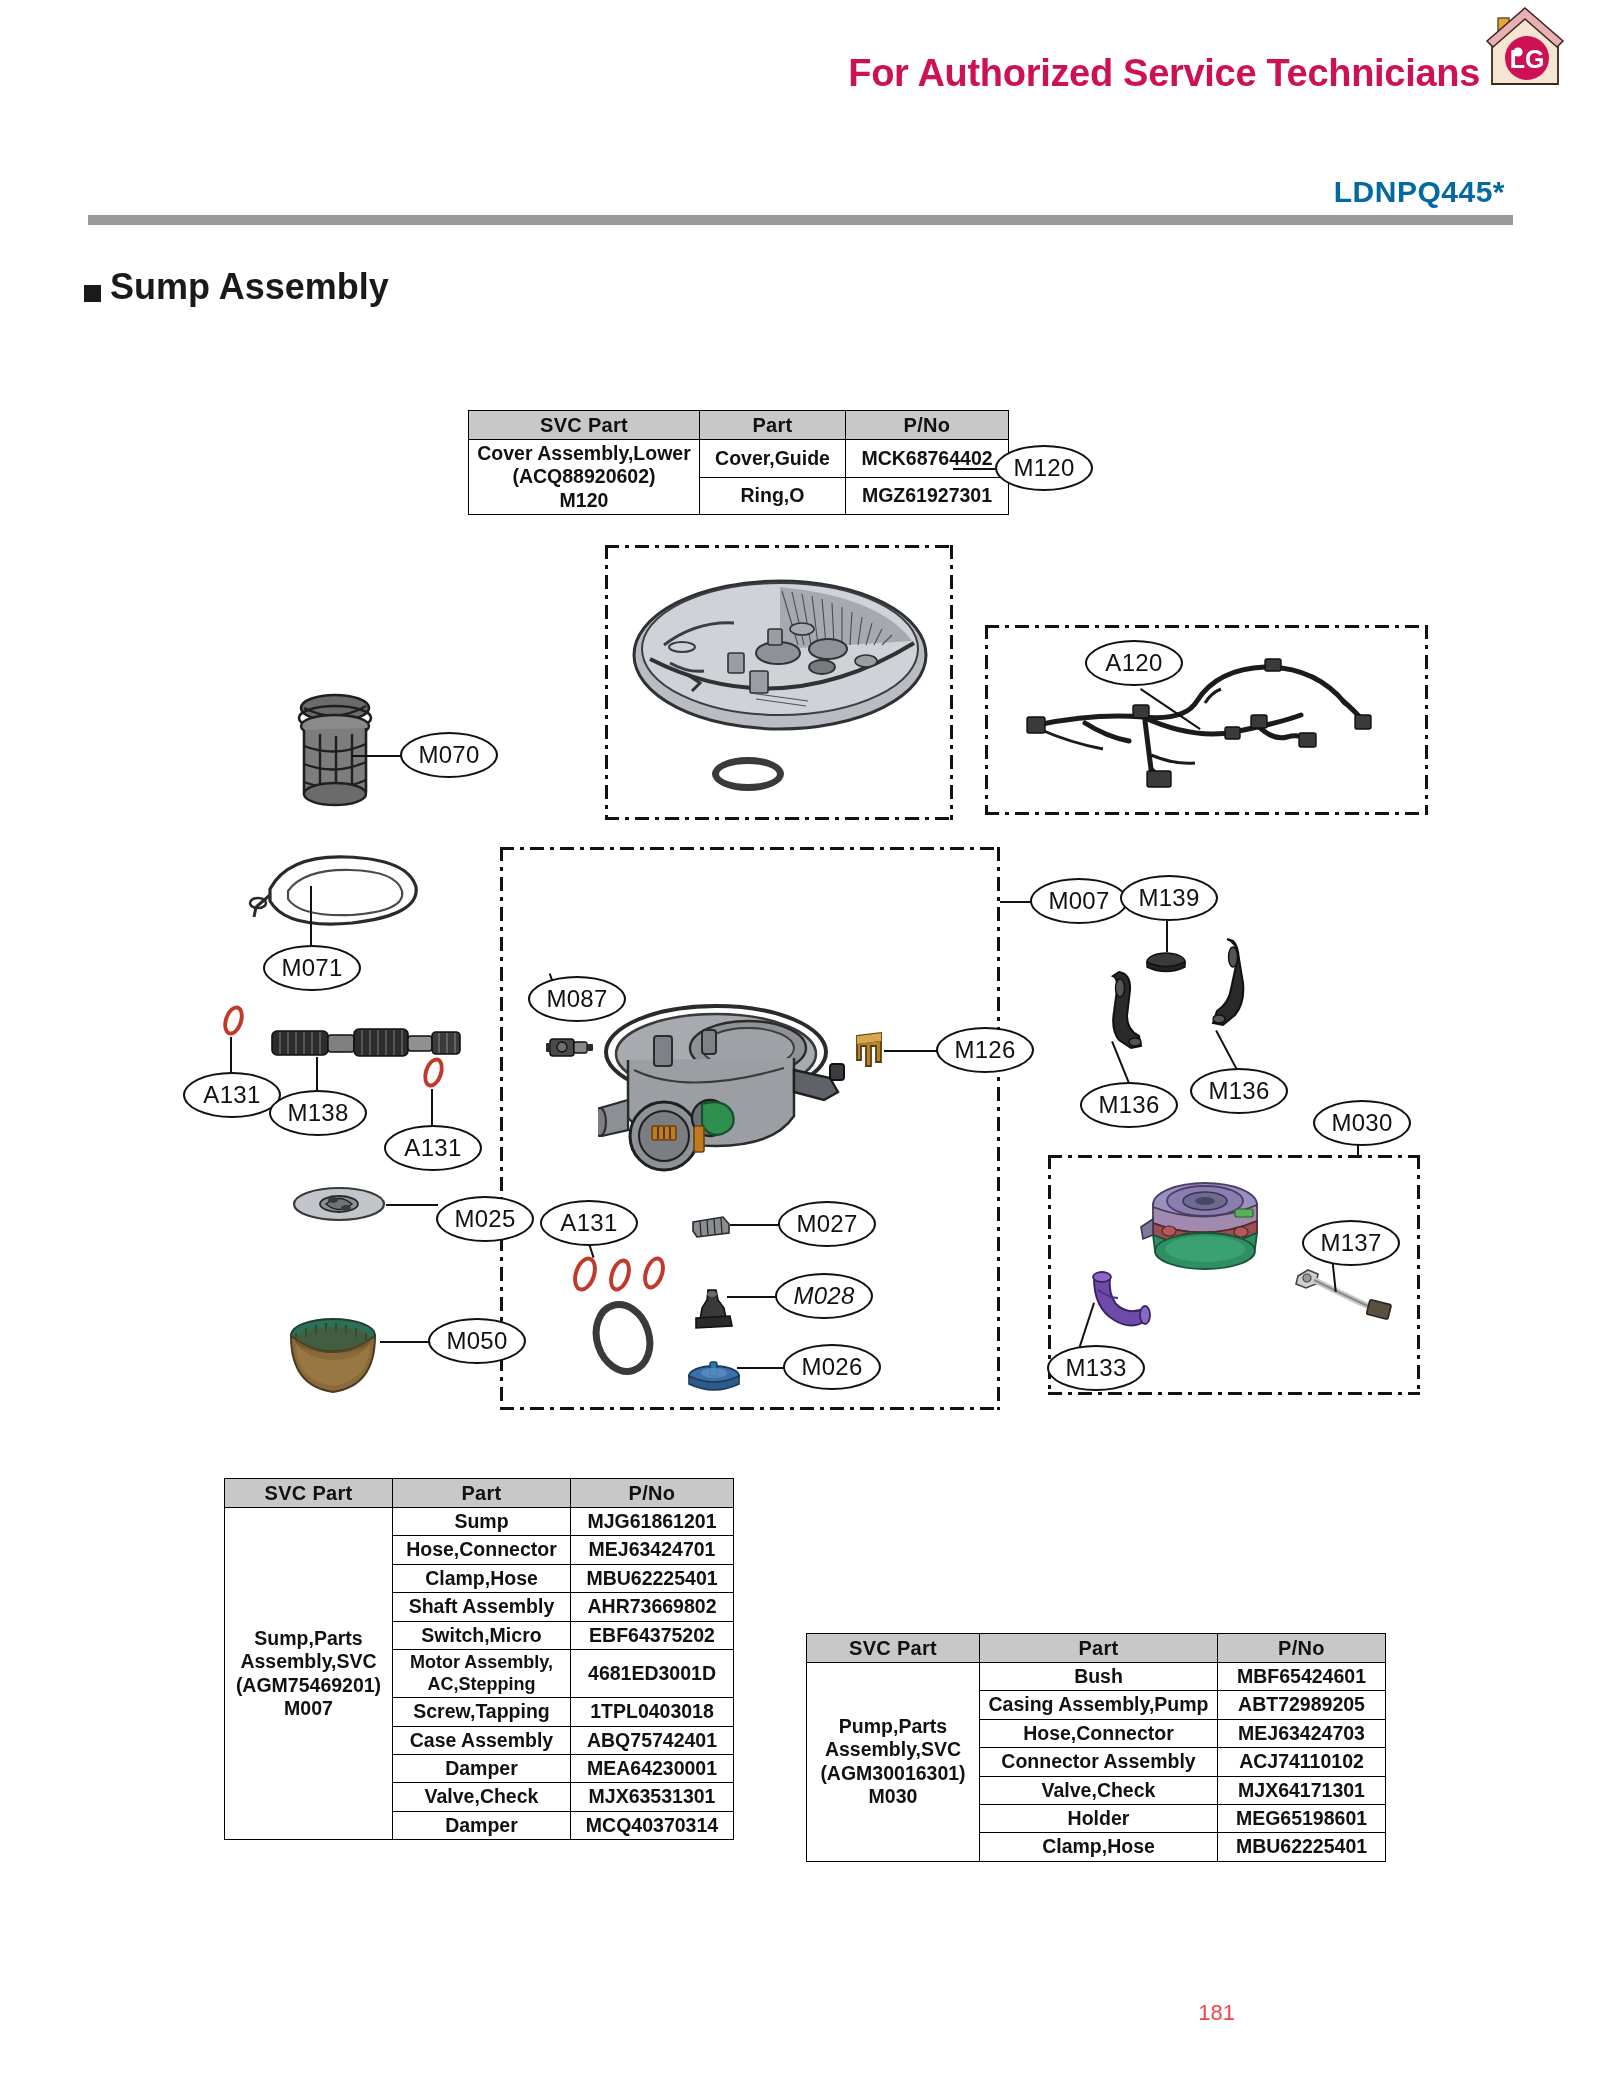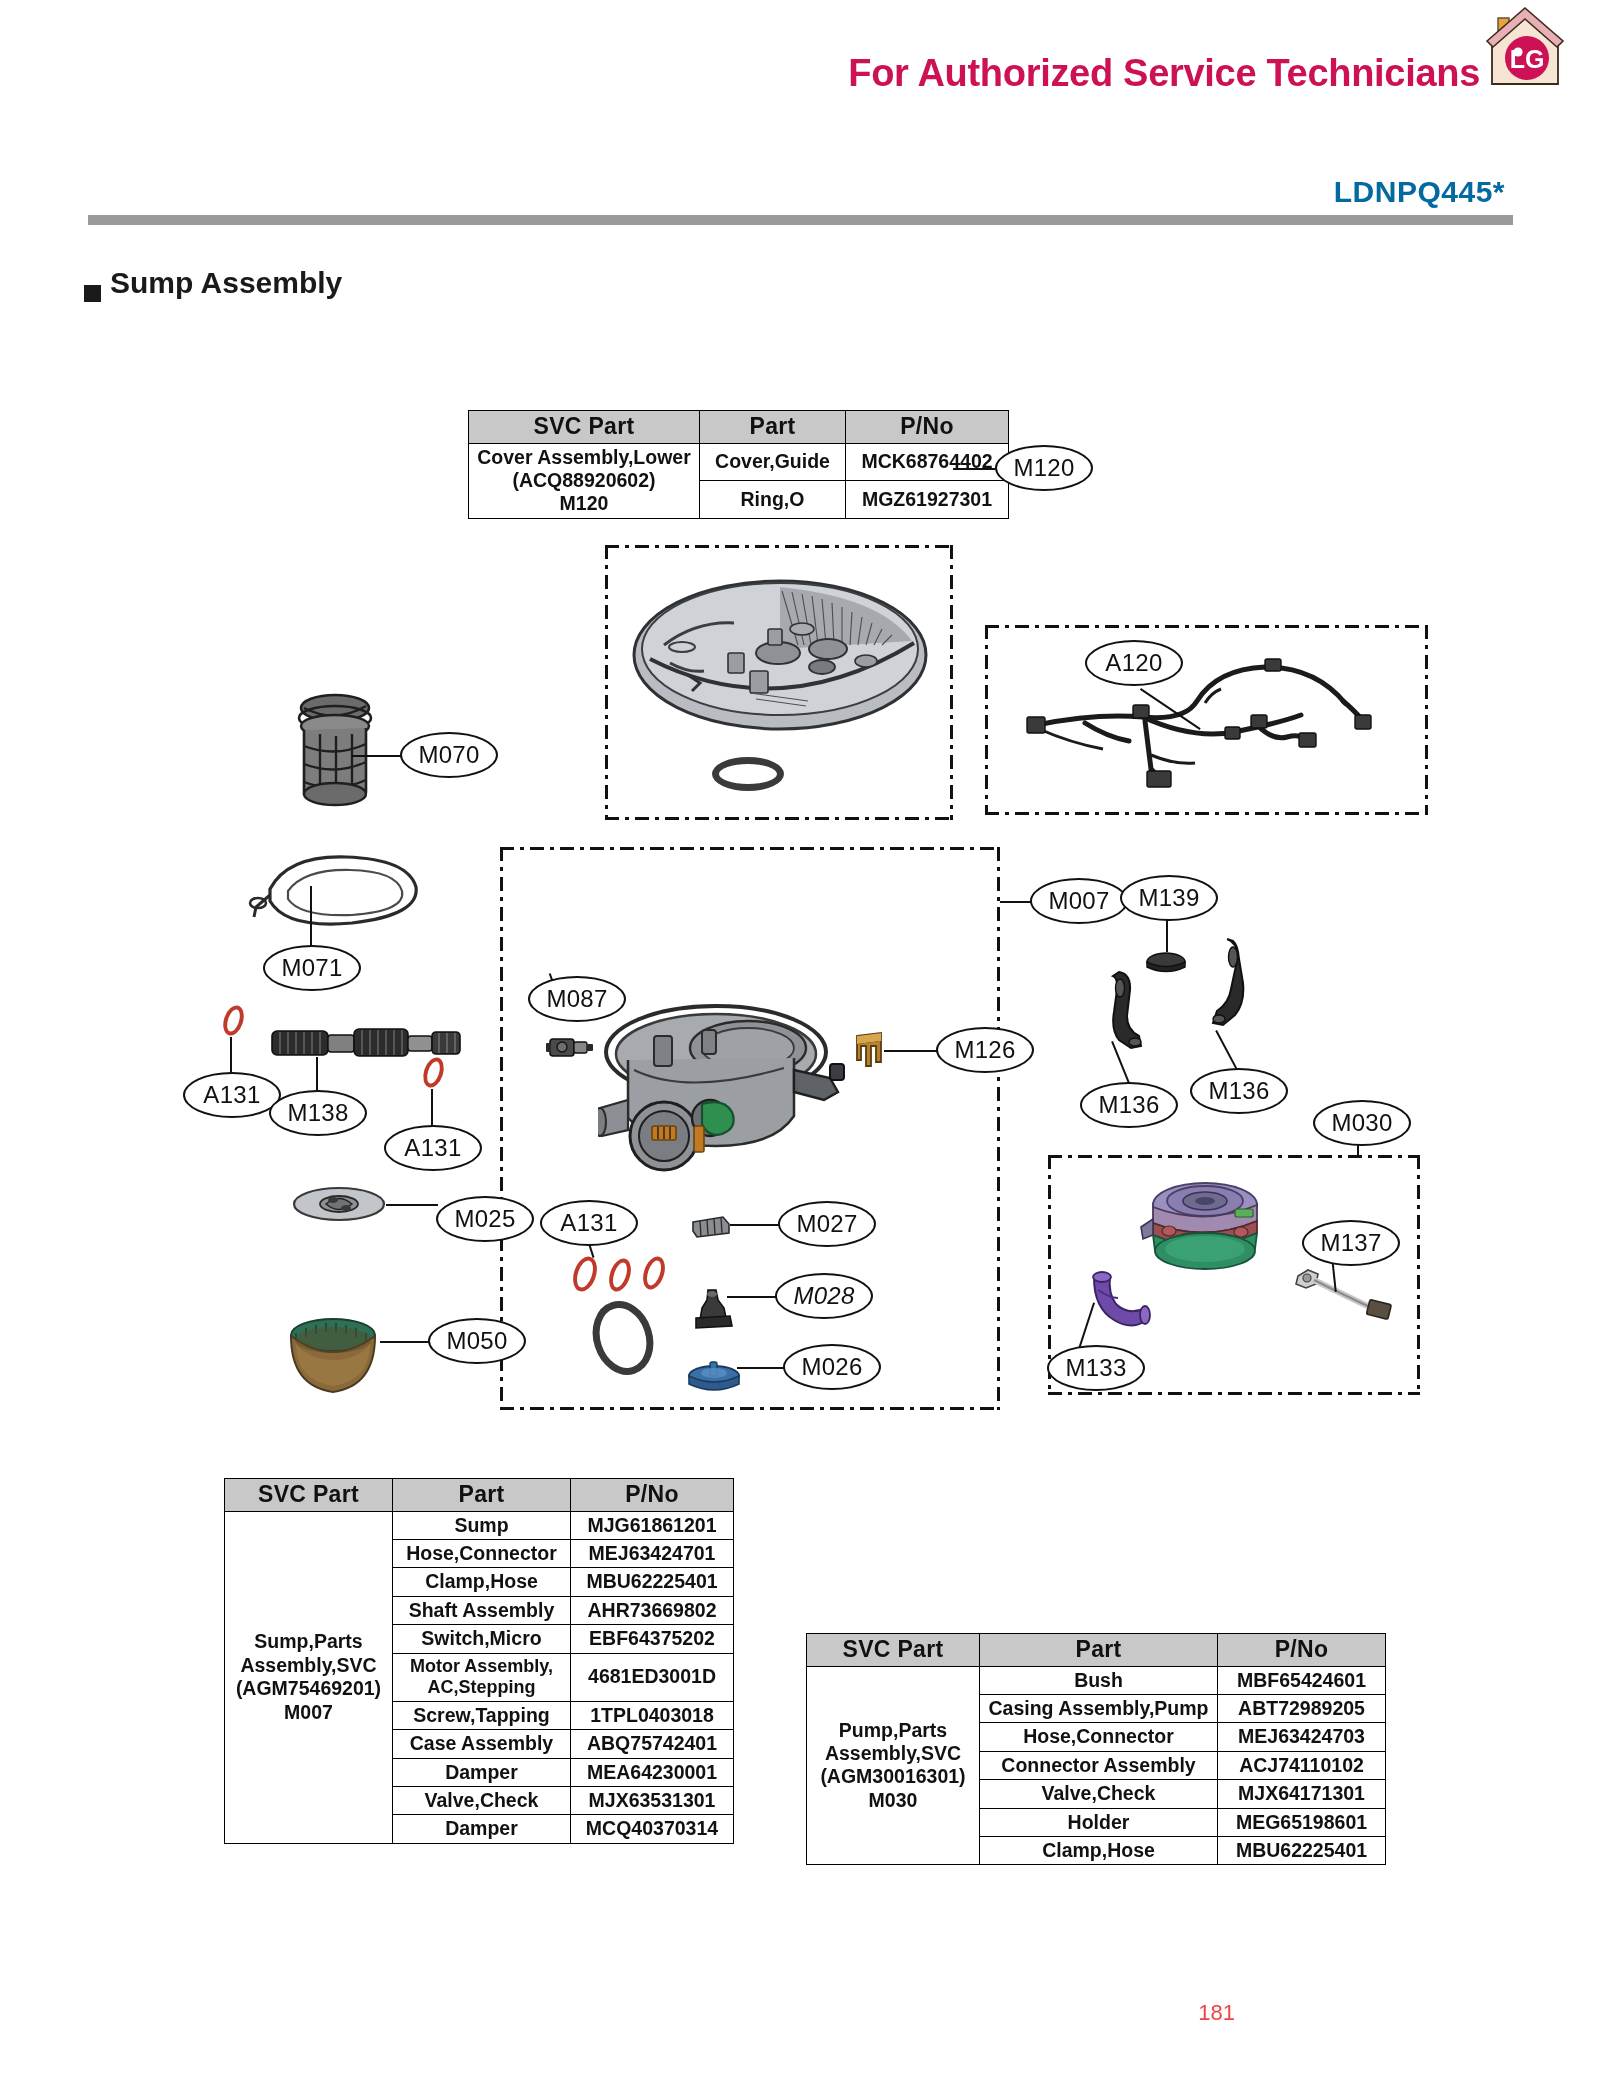--- a/index.html
+++ b/index.html
@@ -23,7 +23,7 @@
   #header-rule{left:88px;top:215px;width:1425px;height:10px;background:#9a9a9a;}
 
   
-  #section-title{left:110px;top:266px;font-size:30px;font-weight:bold;color:#1a1a1a;}
+  #section-title{left:110px;top:266px;font-size:36px;font-weight:bold;color:#1a1a1a;}
   #section-bullet{left:84px;top:285px;width:17px;height:17px;background:#1a1a1a;}
 
   

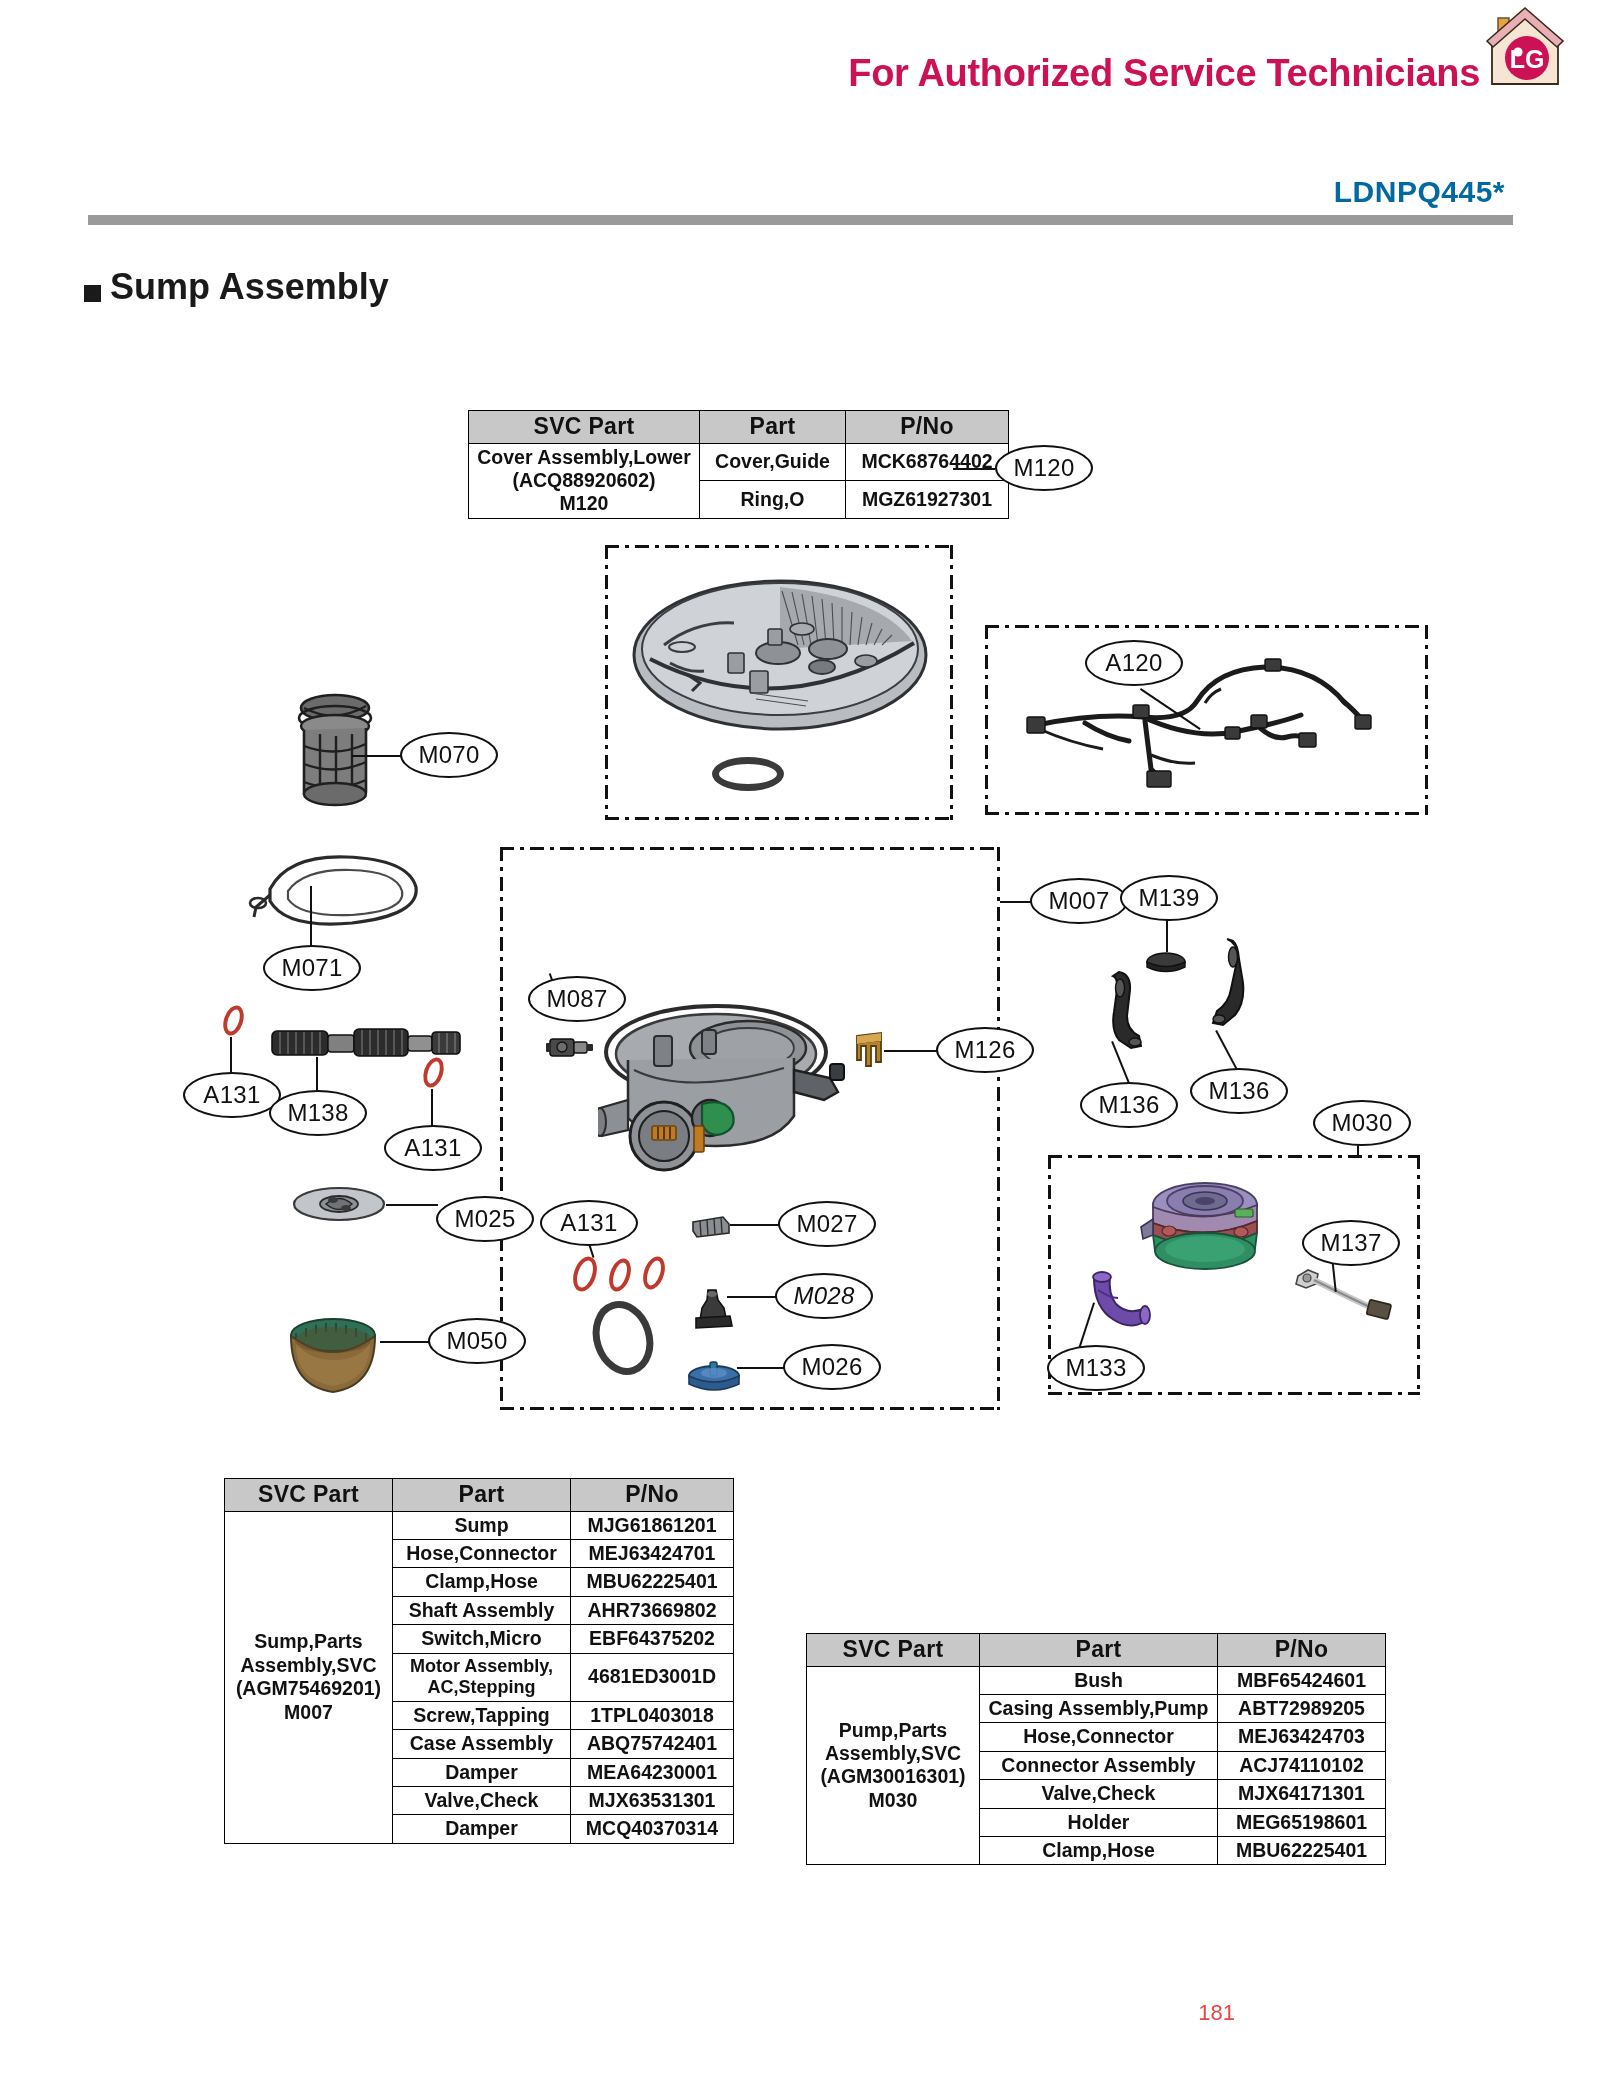--- a/index.html
+++ b/index.html
@@ -32,7 +32,7 @@
     border:1.6px solid #000;font-size:19.5px;text-align:center;
     padding:2px 6px;font-weight:bold;color:#111;line-height:1.2;
   }
-  table.parts th{background:#c8c8c8;font-size:23px;letter-spacing:0.3px;}
+  table.parts th{background:#c8c8c8;font-size:20px;letter-spacing:0.3px;}
   table.parts td.svc{font-weight:bold;}
   table.parts td.small{font-size:18px;}
 

